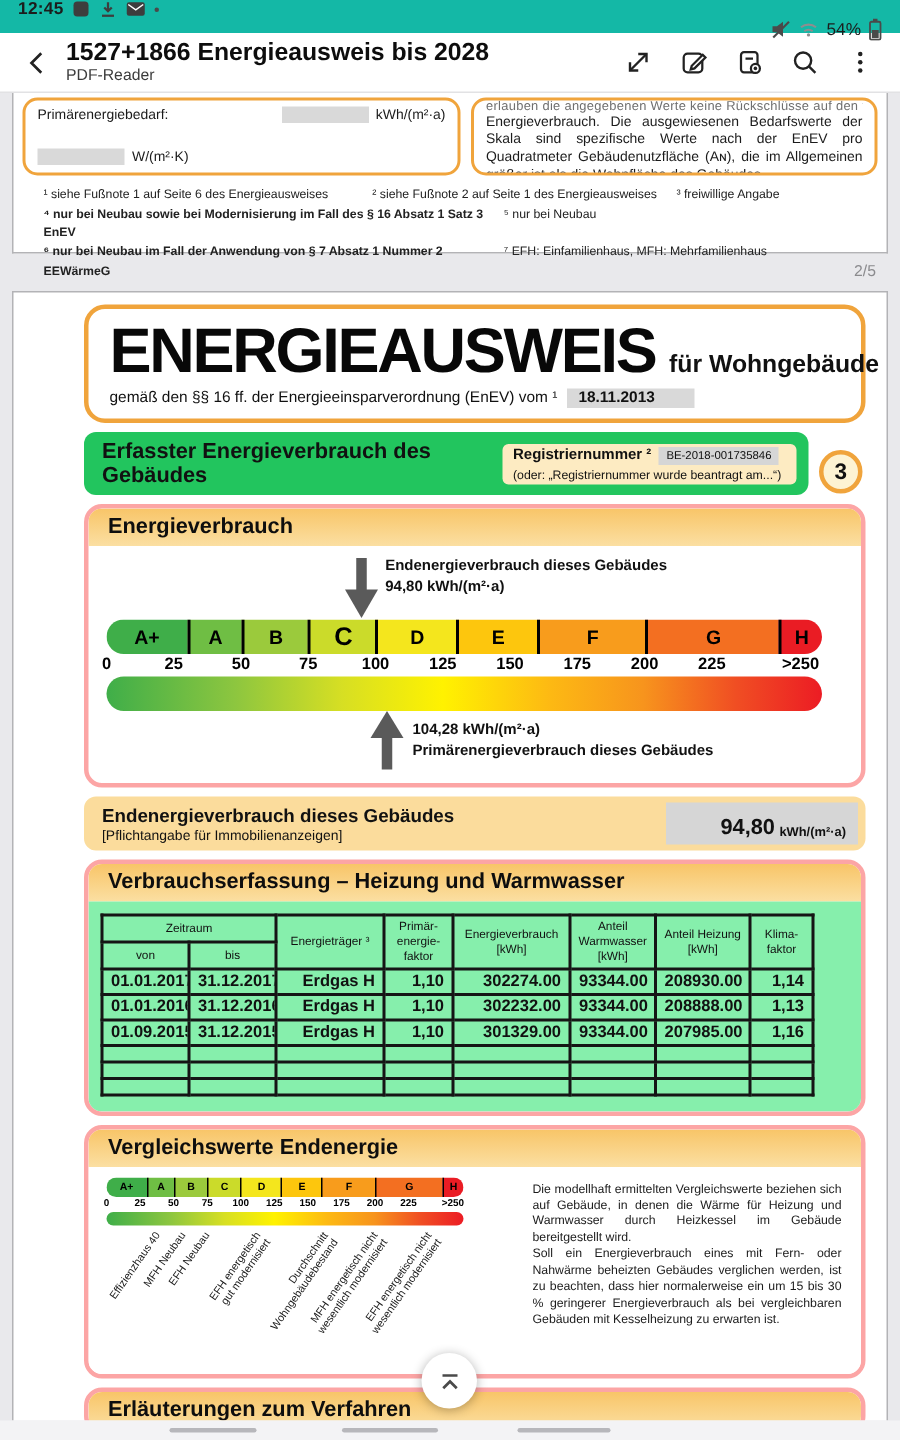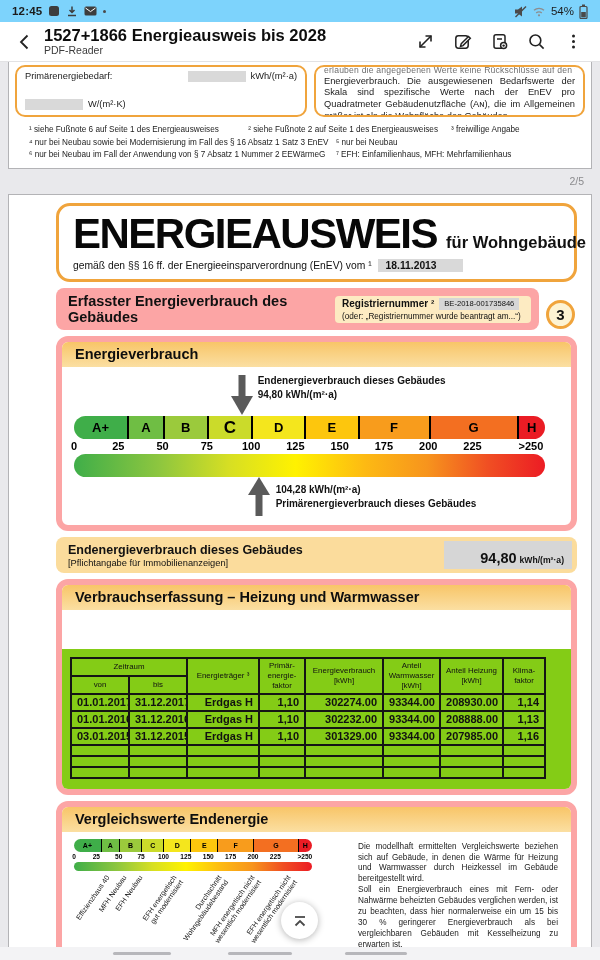--- a/index.html
+++ b/index.html
@@ -8,7 +8,7 @@
     font-family:"Liberation Sans",sans-serif;color:#111;overflow:hidden;}
 
   
-  .status-bar{height:22px;background:#7dd3fc;display:flex;align-items:center;padding:0 12px;font-size:11.5px;color:#1c1c1c;}
+  .status-bar{height:22px;background:#14b8a6;display:flex;padding:0 12px;font-size:11.5px;color:#1c1c1c;flex-direction:column;}
   .sb-left{display:flex;align-items:center;gap:6px;}
   .sb-time{font-weight:bold;letter-spacing:.2px;}
   .sb-right{margin-left:auto;display:flex;align-items:center;gap:5px;}

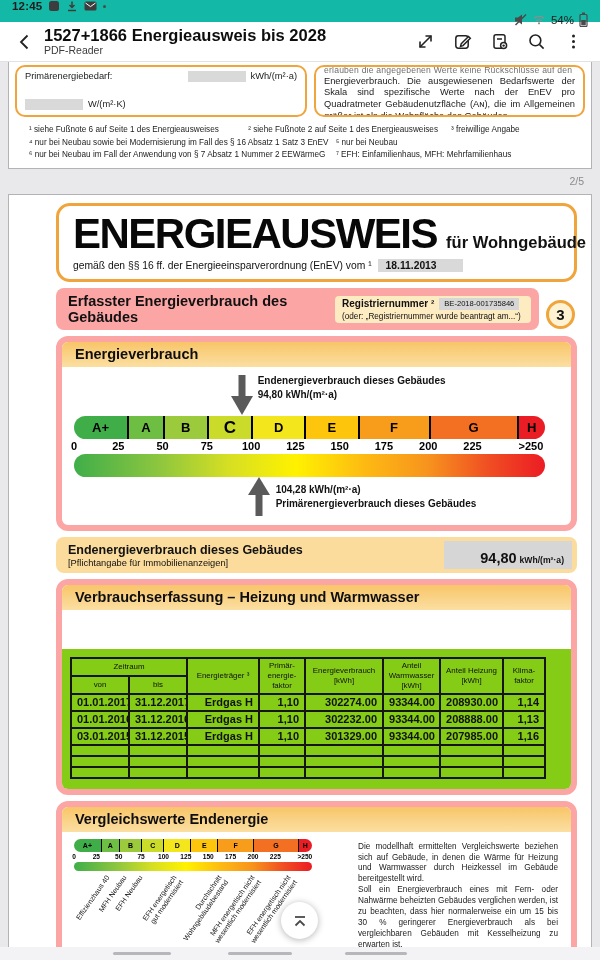--- a/index.html
+++ b/index.html
@@ -260,7 +260,7 @@
       </div>
       <div class="footnotes" id="footnotes">
           <div class="fn-row r1">
-            <span>¹ siehe Fußnote 6 auf Seite 1 des Energieausweises</span>
+            <span>¹ siehe Fußnote 1 auf Seite 6 des Energieausweises</span>
             <span>² siehe Fußnote 2 auf Seite 1 des Energieausweises</span>
             <span>³ freiwillige Angabe</span>
           </div>

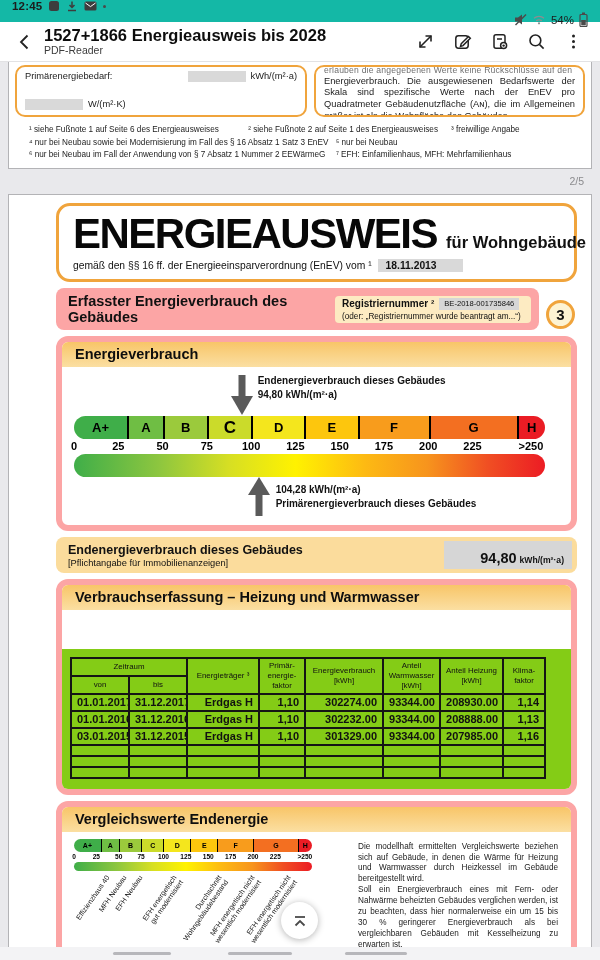--- a/index.html
+++ b/index.html
@@ -46,7 +46,7 @@
   .fn-row.r1 span:nth-child(1){width:40%;}
   .fn-row.r1 span:nth-child(2){width:37%;}
   .fn-row.r1 span:nth-child(3){width:23%;}
-  .fn-row.r2 span:nth-child(1){width:56%;}
+  .fn-row.r2 span:nth-child(1){width:56%;font-weight:bold;}
   .fn-row.r2 span:nth-child(2){width:44%;}
 
   

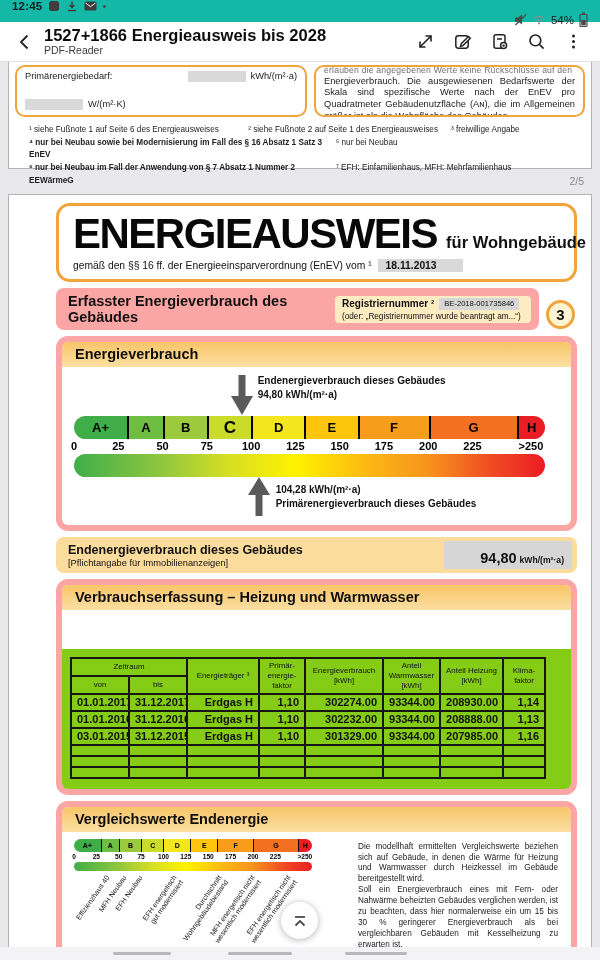--- a/index.html
+++ b/index.html
@@ -63,7 +63,7 @@
   .date-field{background:#d9d9d9;font-weight:bold;padding:1px 26px 1px 8px;font-size:10.3px;}
 
   
-  .banner{width:483px;background:#fca5a5;border-radius:8px;display:flex;align-items:center;padding:5px 8px 5px 12px;margin-bottom:6px;min-height:38px;}
+  .banner{width:483px;background:#22c55e;border-radius:8px;display:flex;align-items:center;padding:5px 8px 5px 12px;margin-bottom:6px;min-height:38px;}
   .banner-title{font-weight:bold;font-size:14.5px;flex:1;}
   .reg{background:#FDEBC2;border-radius:4px;padding:2px 7px;width:196px;flex:none;}
   .reg-top{display:flex;align-items:center;gap:5px;}

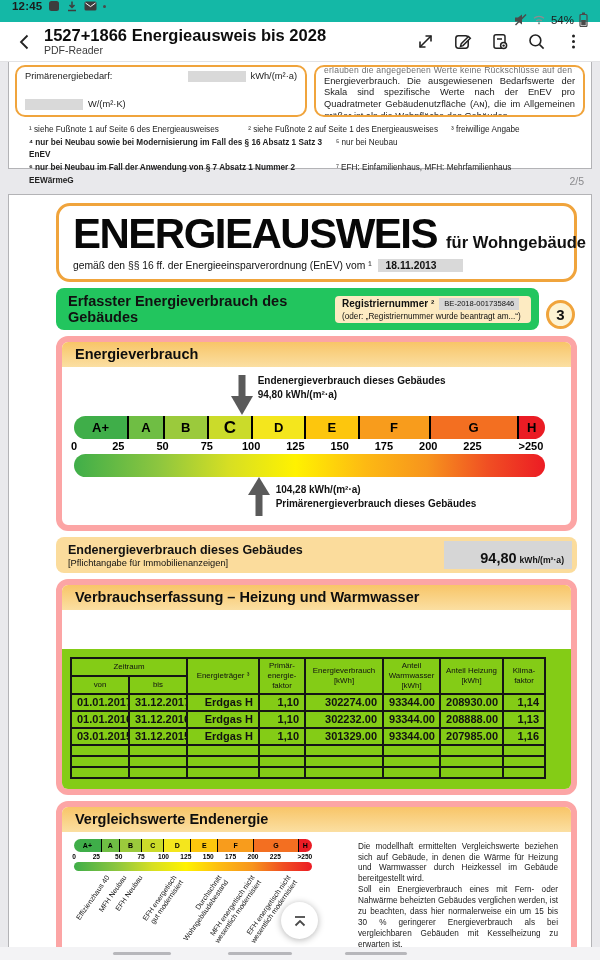--- a/index.html
+++ b/index.html
@@ -51,7 +51,7 @@
 
   
   .p2c{margin-left:47px;margin-right:14px;position:relative;}
-  .obox{border:6px solid #fca5a5;border-radius:12px;overflow:hidden;background:#fff;margin-bottom:6px;}
+  .obox{border:3px solid #fca5a5;border-radius:12px;overflow:hidden;background:#fff;margin-bottom:6px;}
   .obox-head{background:linear-gradient(180deg,#F8C568,#FBDFA2);padding:4px 13px 5px 13px;font-weight:bold;font-size:14.5px;color:#0e0e0e;}
 
   

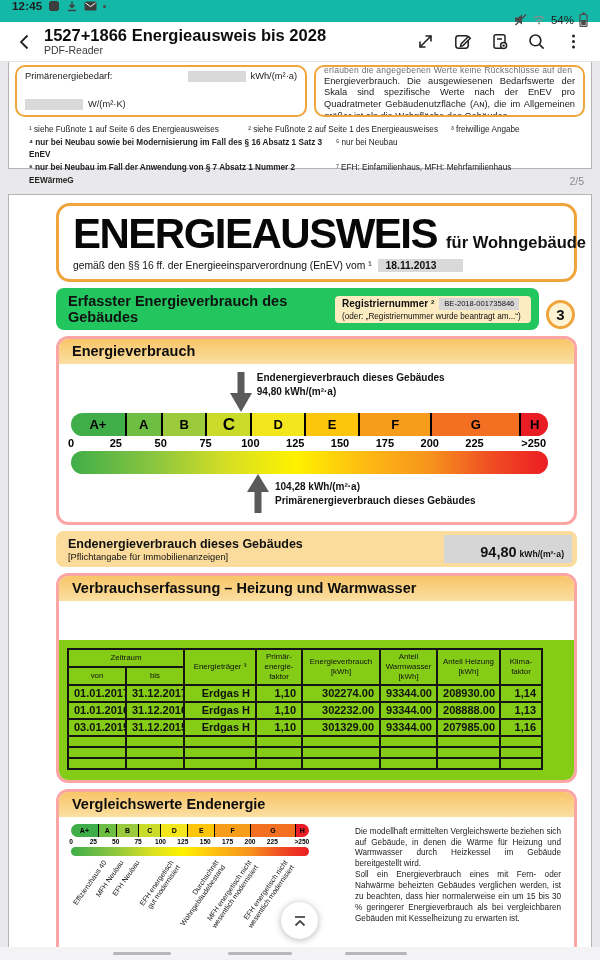--- a/index.html
+++ b/index.html
@@ -101,7 +101,7 @@
   .end-unit{font-weight:bold;font-size:8.6px;line-height:1.2;}
 
   
-  .tbl-wrap{padding:8px 0 10px 8px;background:#84cc16;margin-top:39px;}
+  .tbl-wrap{padding:8px 0 10px 8px;background:#86efac;}
   table.vt{border-collapse:collapse;table-layout:fixed;width:474px;}
   table.vt th,table.vt td{border:2px solid #151515;overflow:hidden;}
   table.vt th{font-weight:normal;font-size:7.9px;line-height:1.25;padding:2px 2px;text-align:center;white-space:pre-line;vertical-align:middle;}

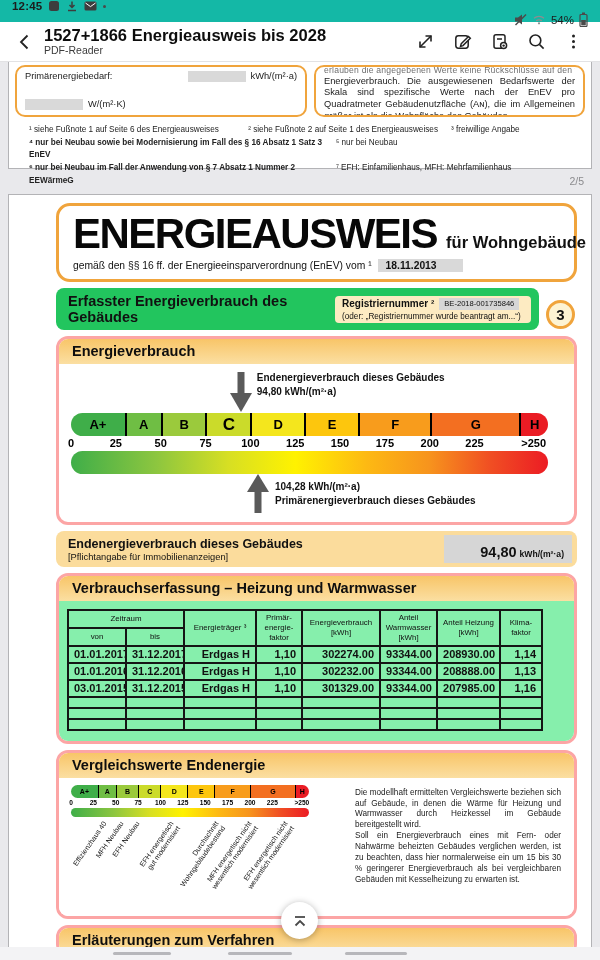--- a/index.html
+++ b/index.html
@@ -427,7 +427,7 @@
                     <td class="r">1,13</td>
                   </tr>
                   <tr>
-                    <td class="c">03.01.2015</td>
+                    <td class="c">01.09.2015</td>
                     <td class="c">31.12.2015</td>
                     <td class="r">Erdgas H</td>
                     <td class="r">1,10</td>

